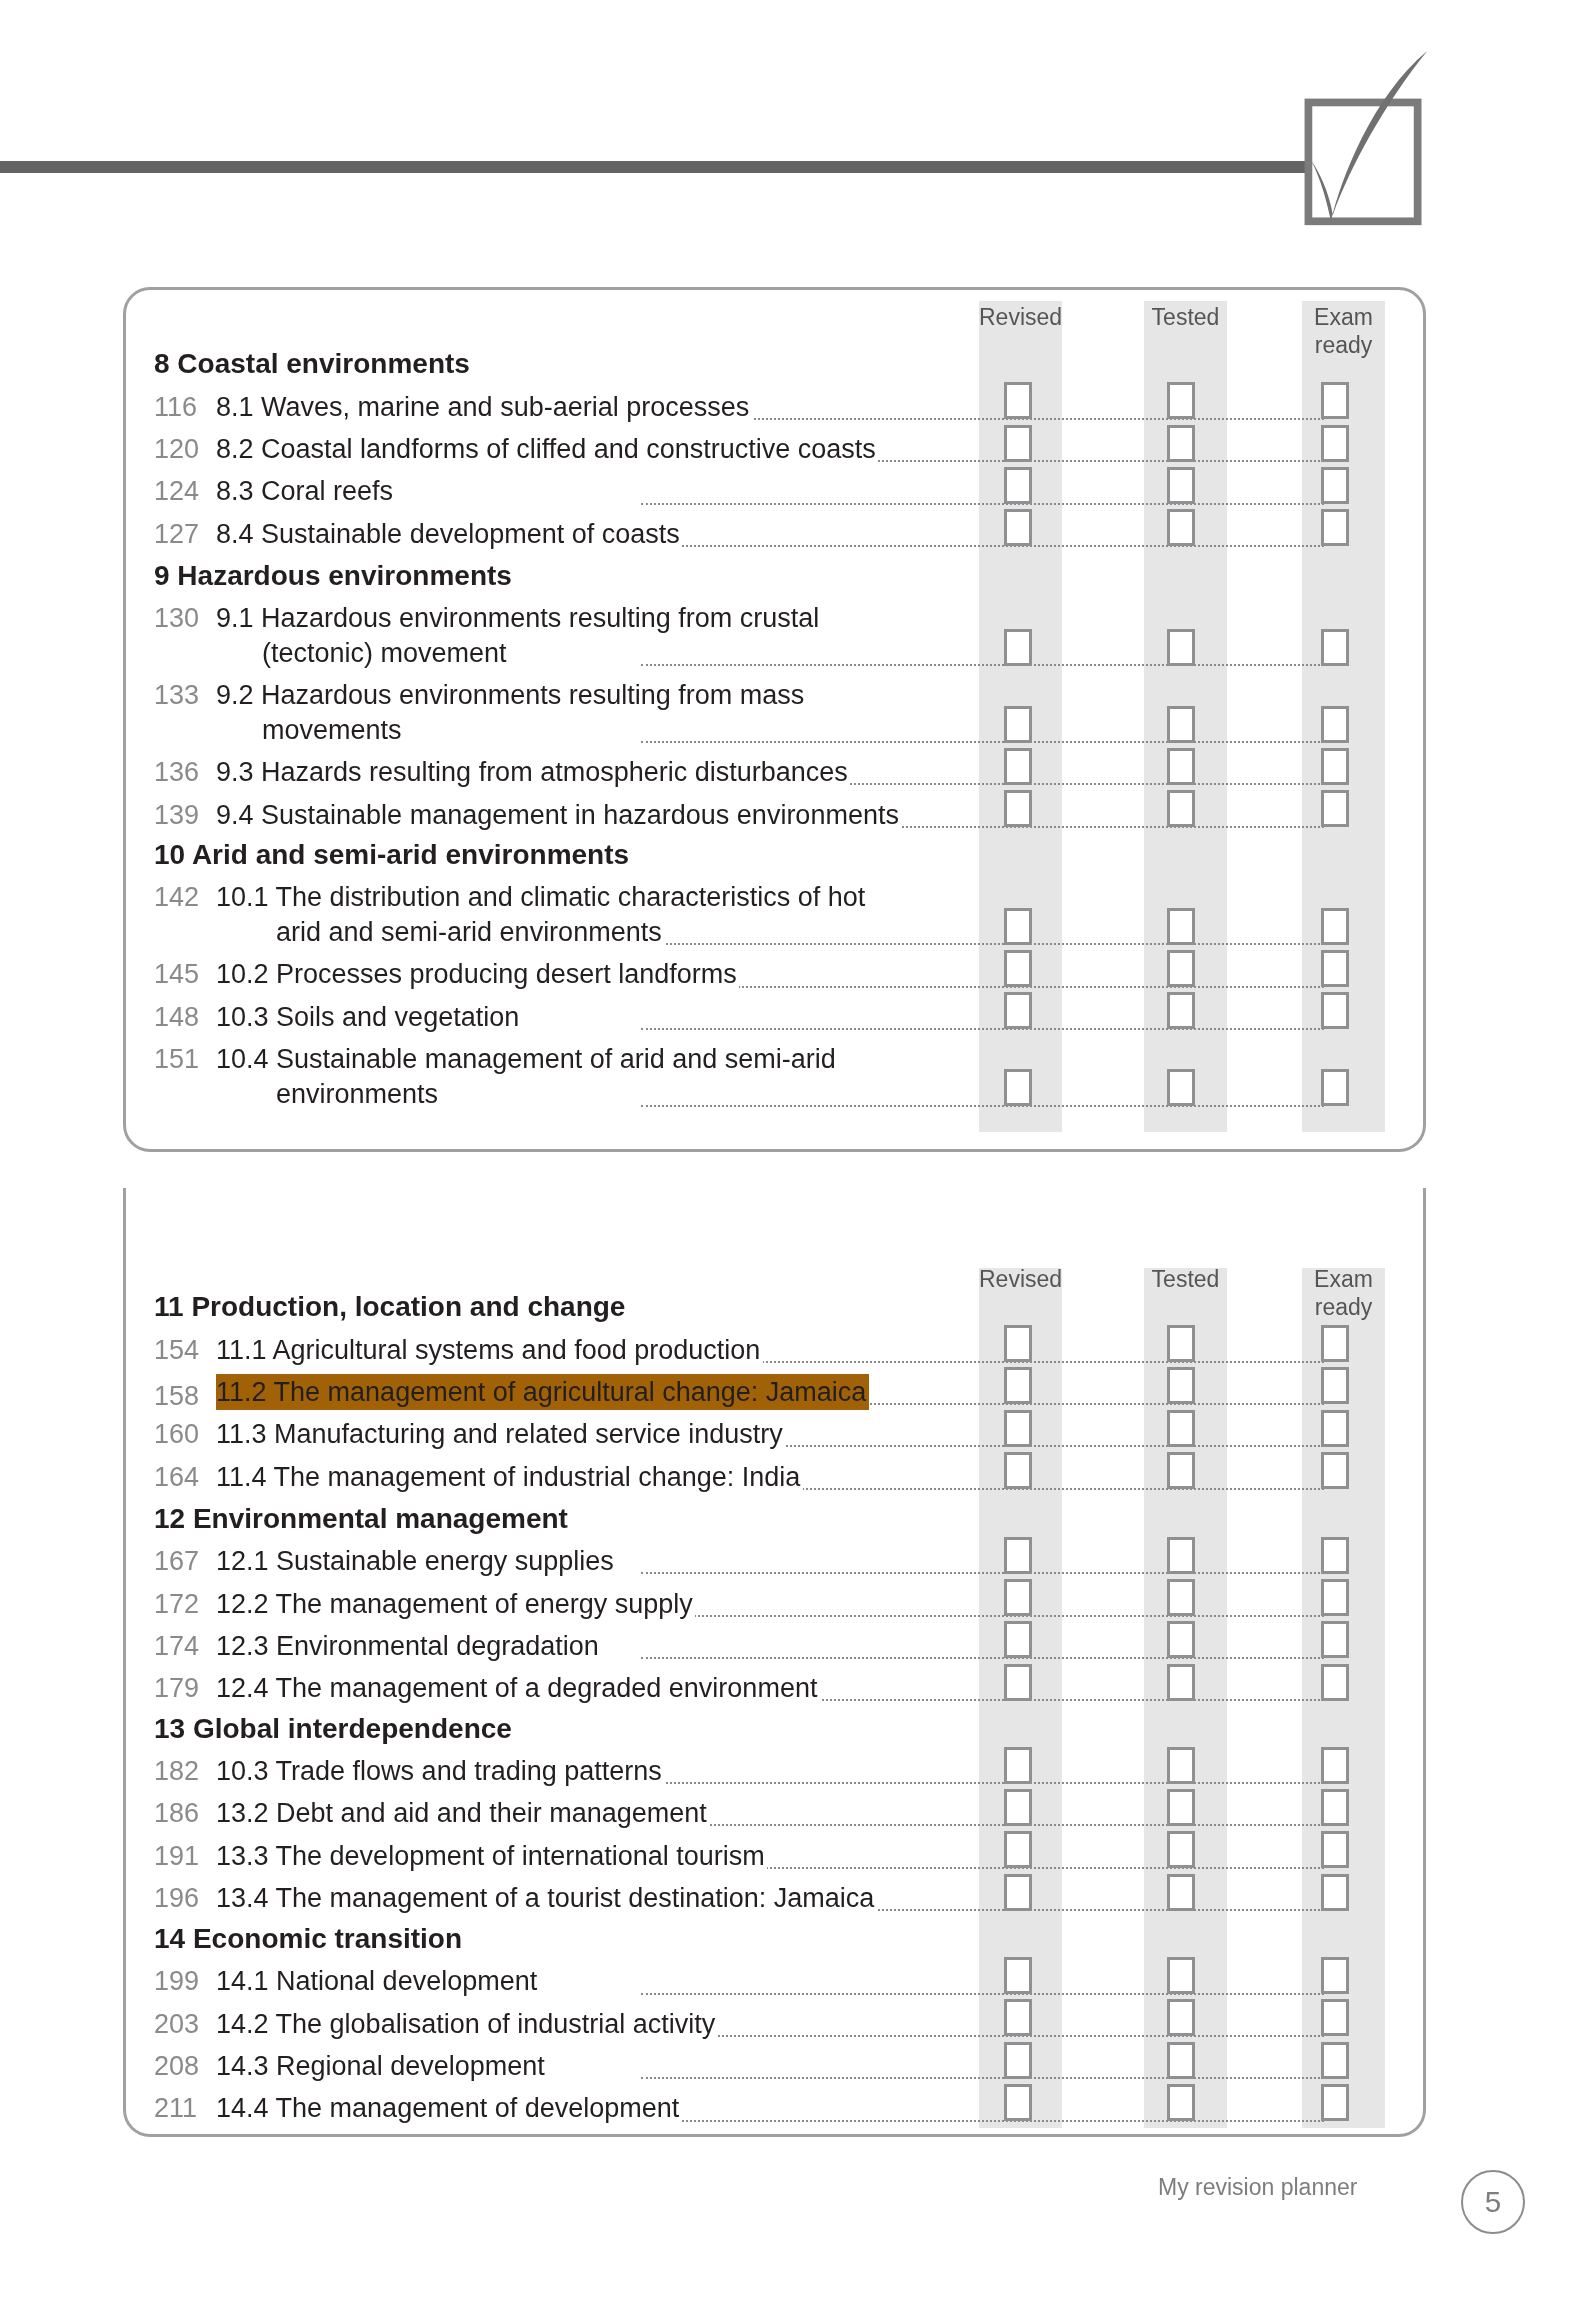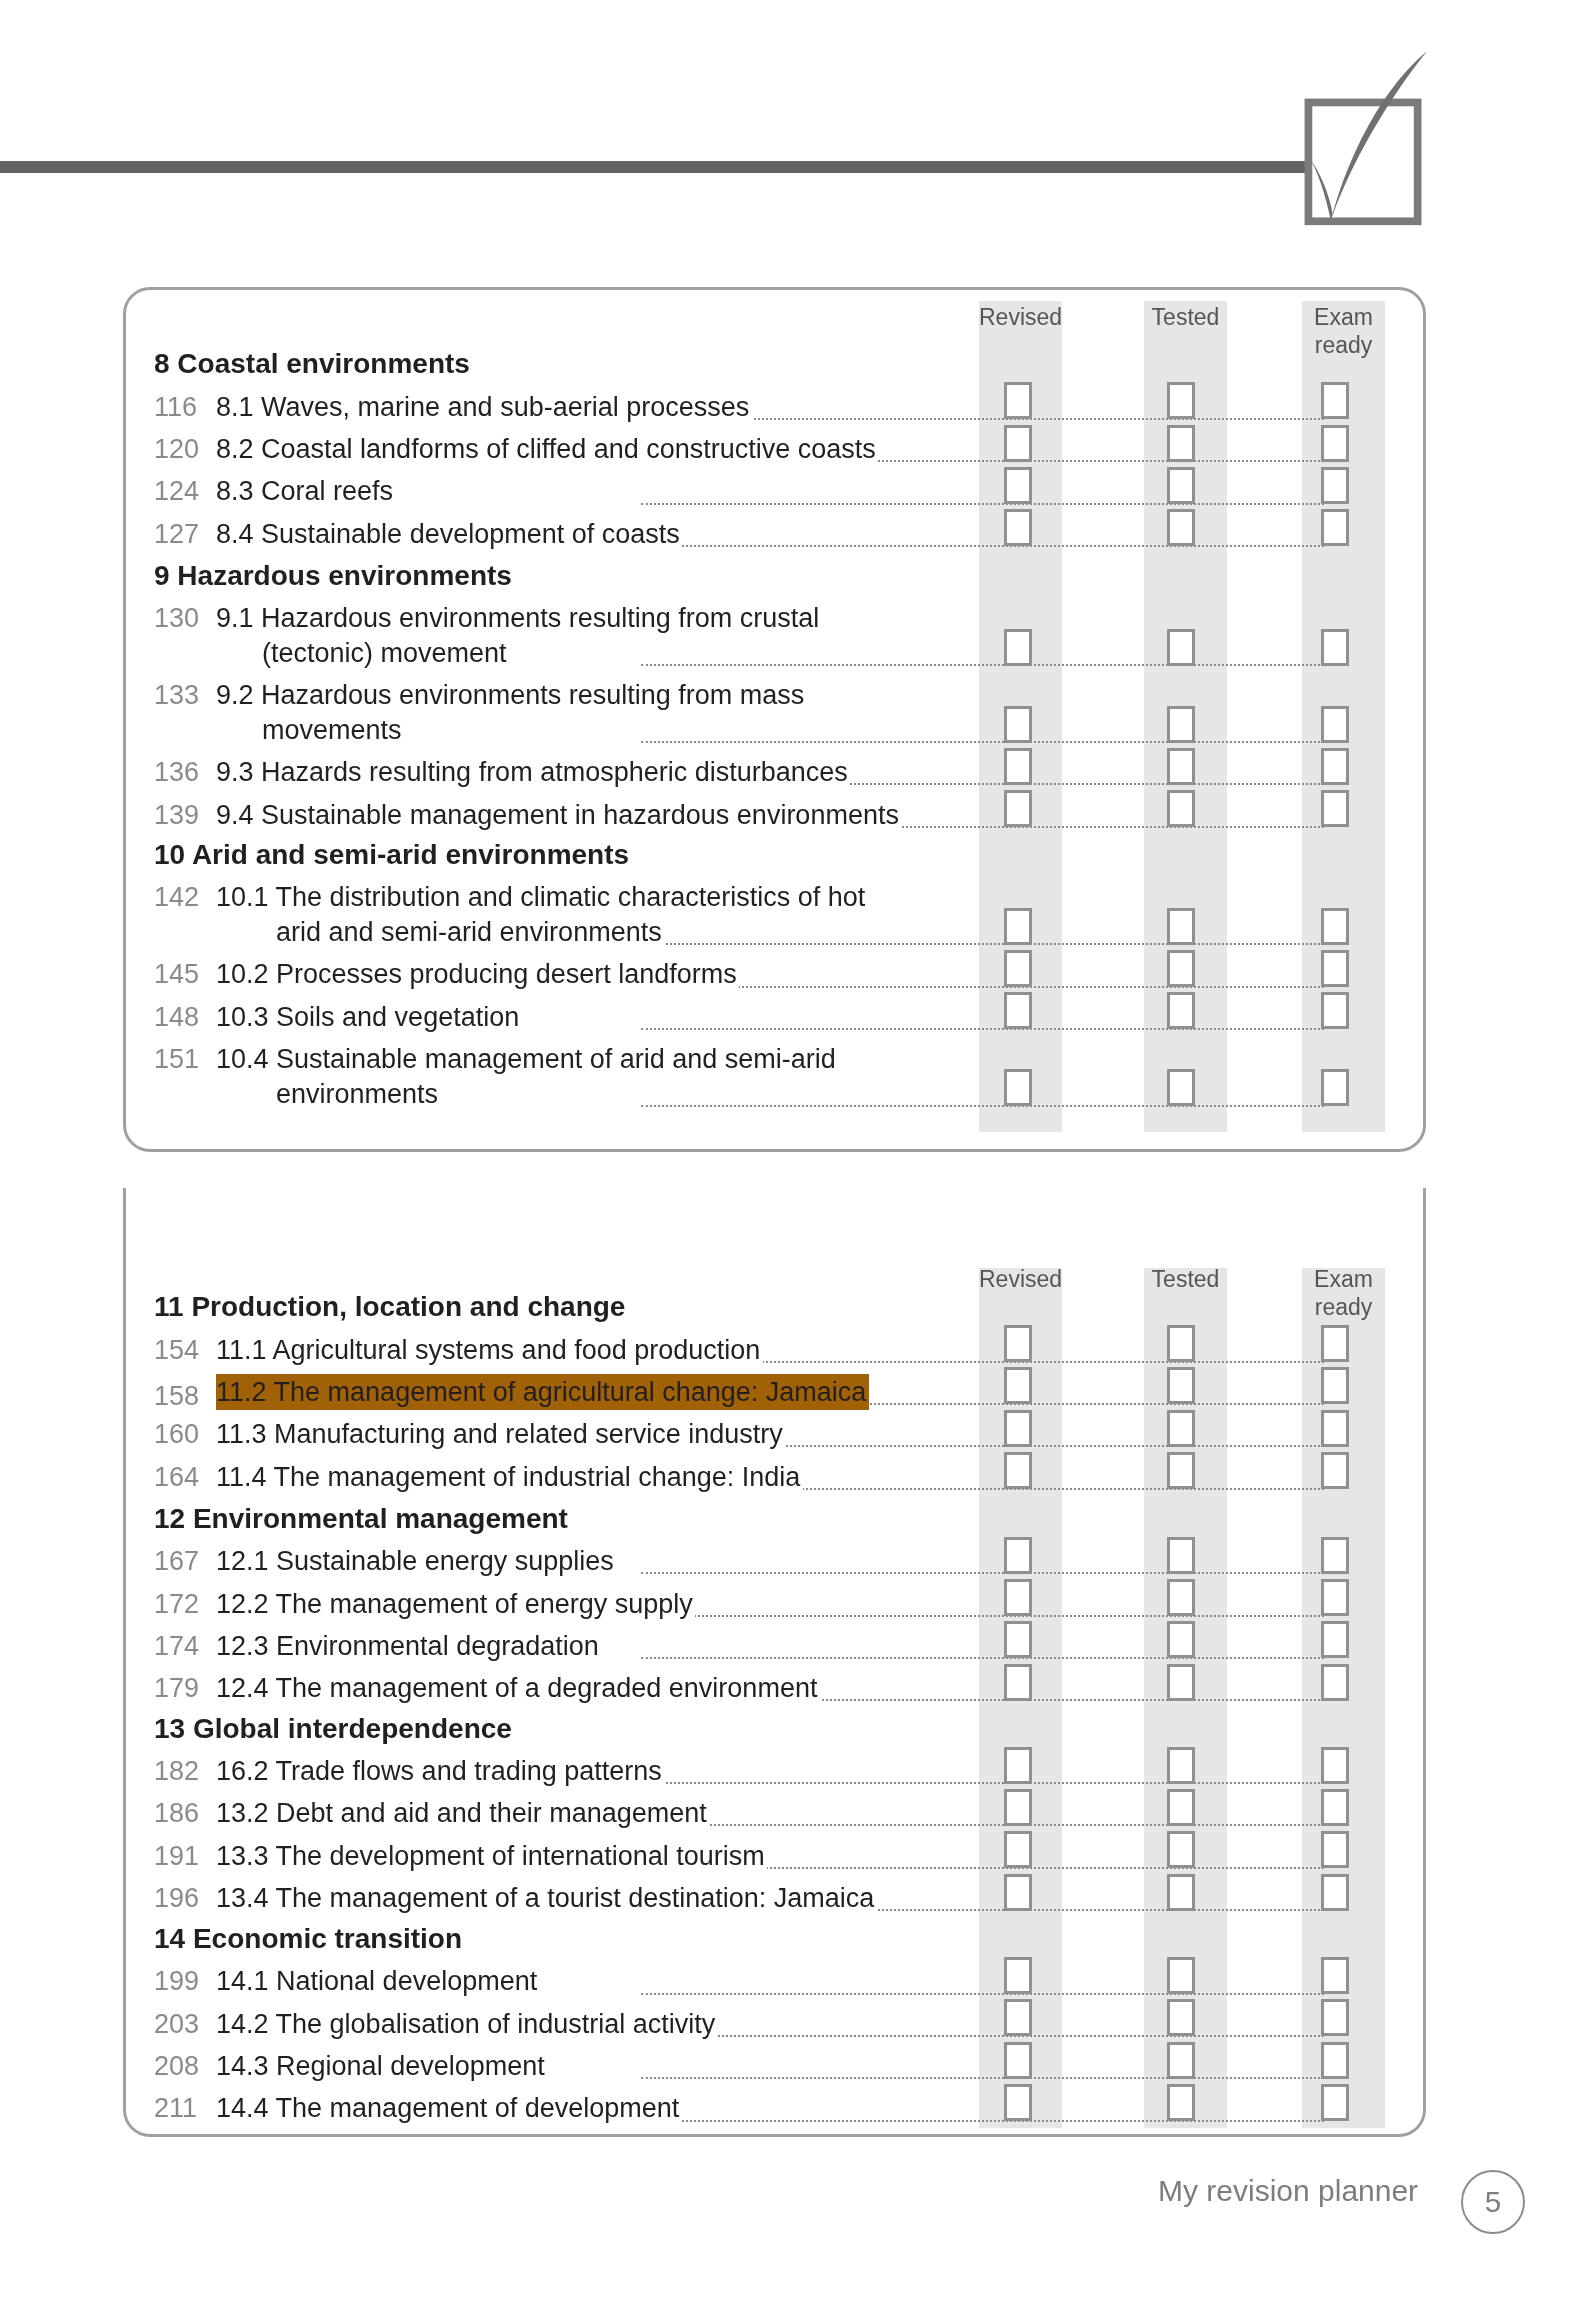--- a/index.html
+++ b/index.html
@@ -188,7 +188,7 @@
     <div class="cb" style="left: 1321px; top: 1664px; z-index: 3;"></div>
     <div class="topic-title" style="top: 1711px;">13 Global interdependence</div>
     <div class="page-num" style="top: 1753px;">182</div>
-    <div class="item-text" style="top: 1753px; background: rgb(255, 255, 255); z-index: 2; padding-right: 2.6px;">16.2 Trade flows and trading patterns</div>
+    <div class="item-text" style="top: 1753px; background: rgb(255, 255, 255); z-index: 2; padding-right: 2.6px;">10.3 Trade flows and trading patterns</div>
     <div class="leader" style="top: 1781px; left: 641px; width: 683px;"></div>
     <div class="cb" style="left: 1004px; top: 1747px; z-index: 3;"></div>
     <div class="cb" style="left: 1167px; top: 1747px; z-index: 3;"></div>

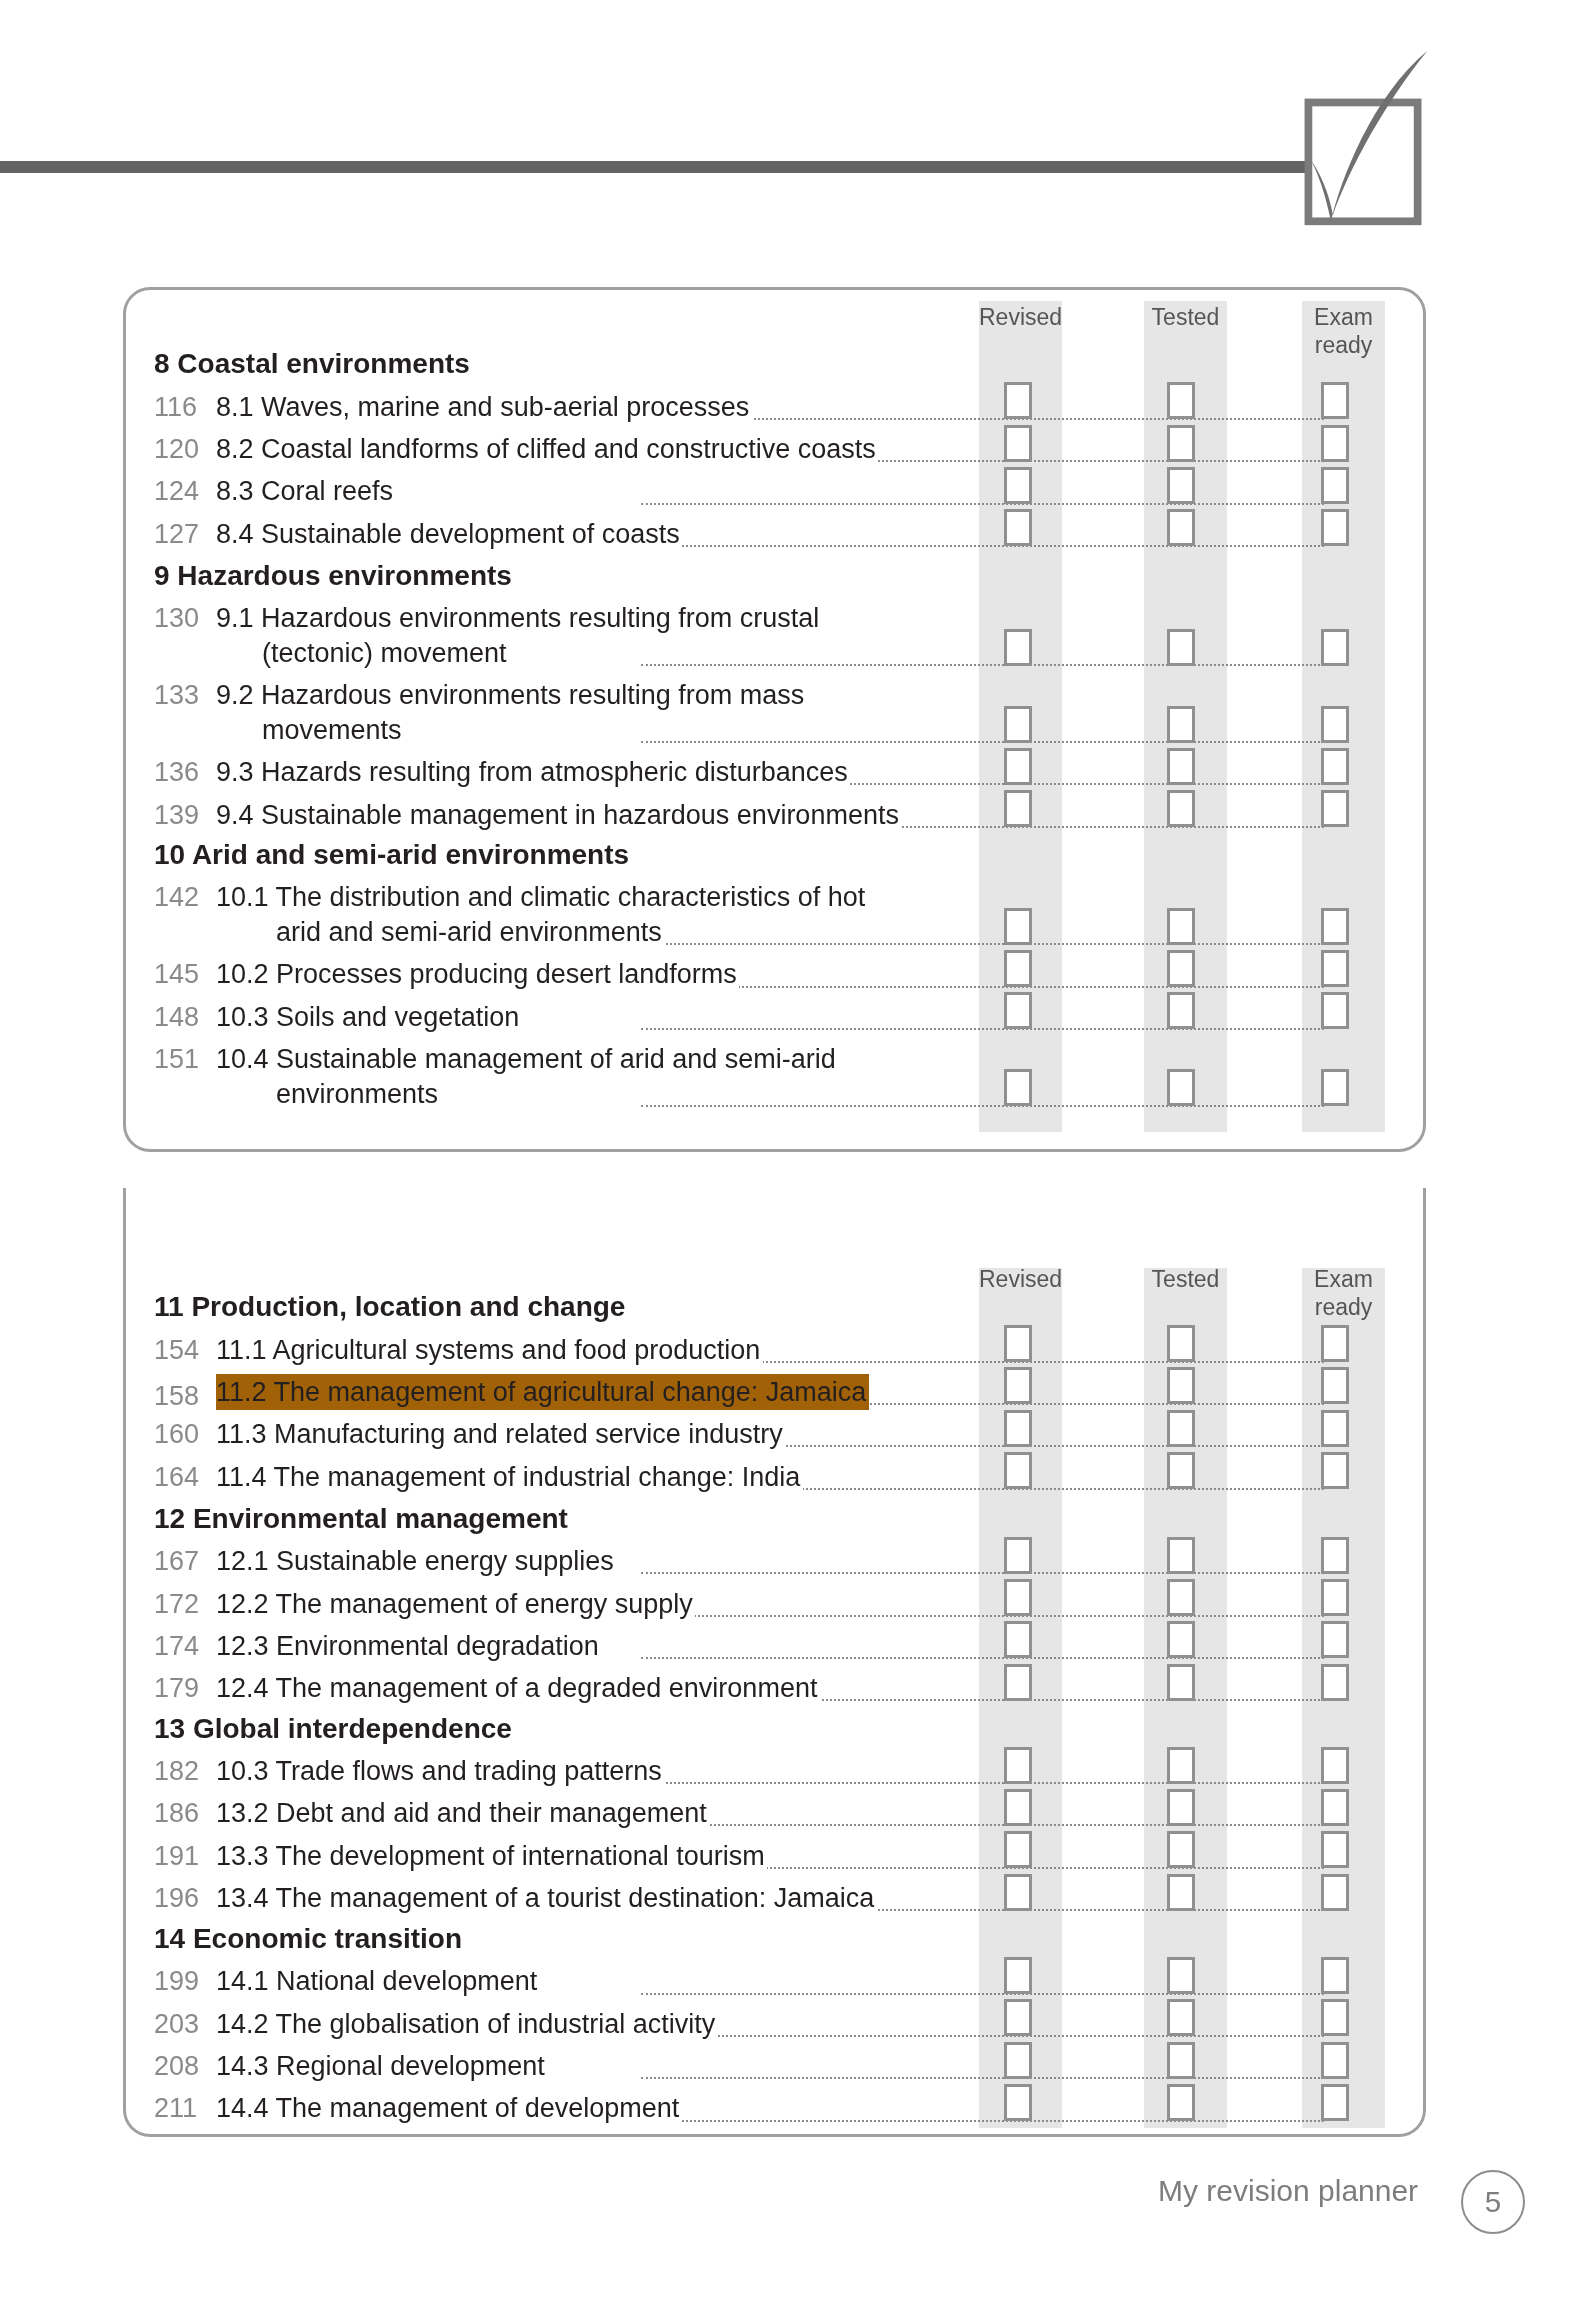--- a/index.html
+++ b/index.html
@@ -24,7 +24,7 @@
   .leader { position: absolute; height: 2.6px; border-bottom: 2.6px dotted #8a8a8c; }
   .cb { position: absolute; width: 28px; height: 37px; border: 3.2px solid #909093; background: #fff; cursor: pointer; }
 
-  .footer-text { position: absolute; left: 1158px; top: 2174px; font-size: 30px; color: #7d7d7f; }
+  .footer-text { position: absolute; left: 1158px; top: 2174px; font-size: 23px; color: #7d7d7f; }
   .page-circle { position: absolute; left: 1461px; top: 2170px; width: 64px; height: 64px; border: 2.6px solid #8c8c8e; border-radius: 50%; text-align: center; line-height: 59px; font-size: 29.5px; color: #7d7d7f; }
 </style>
 </head>

